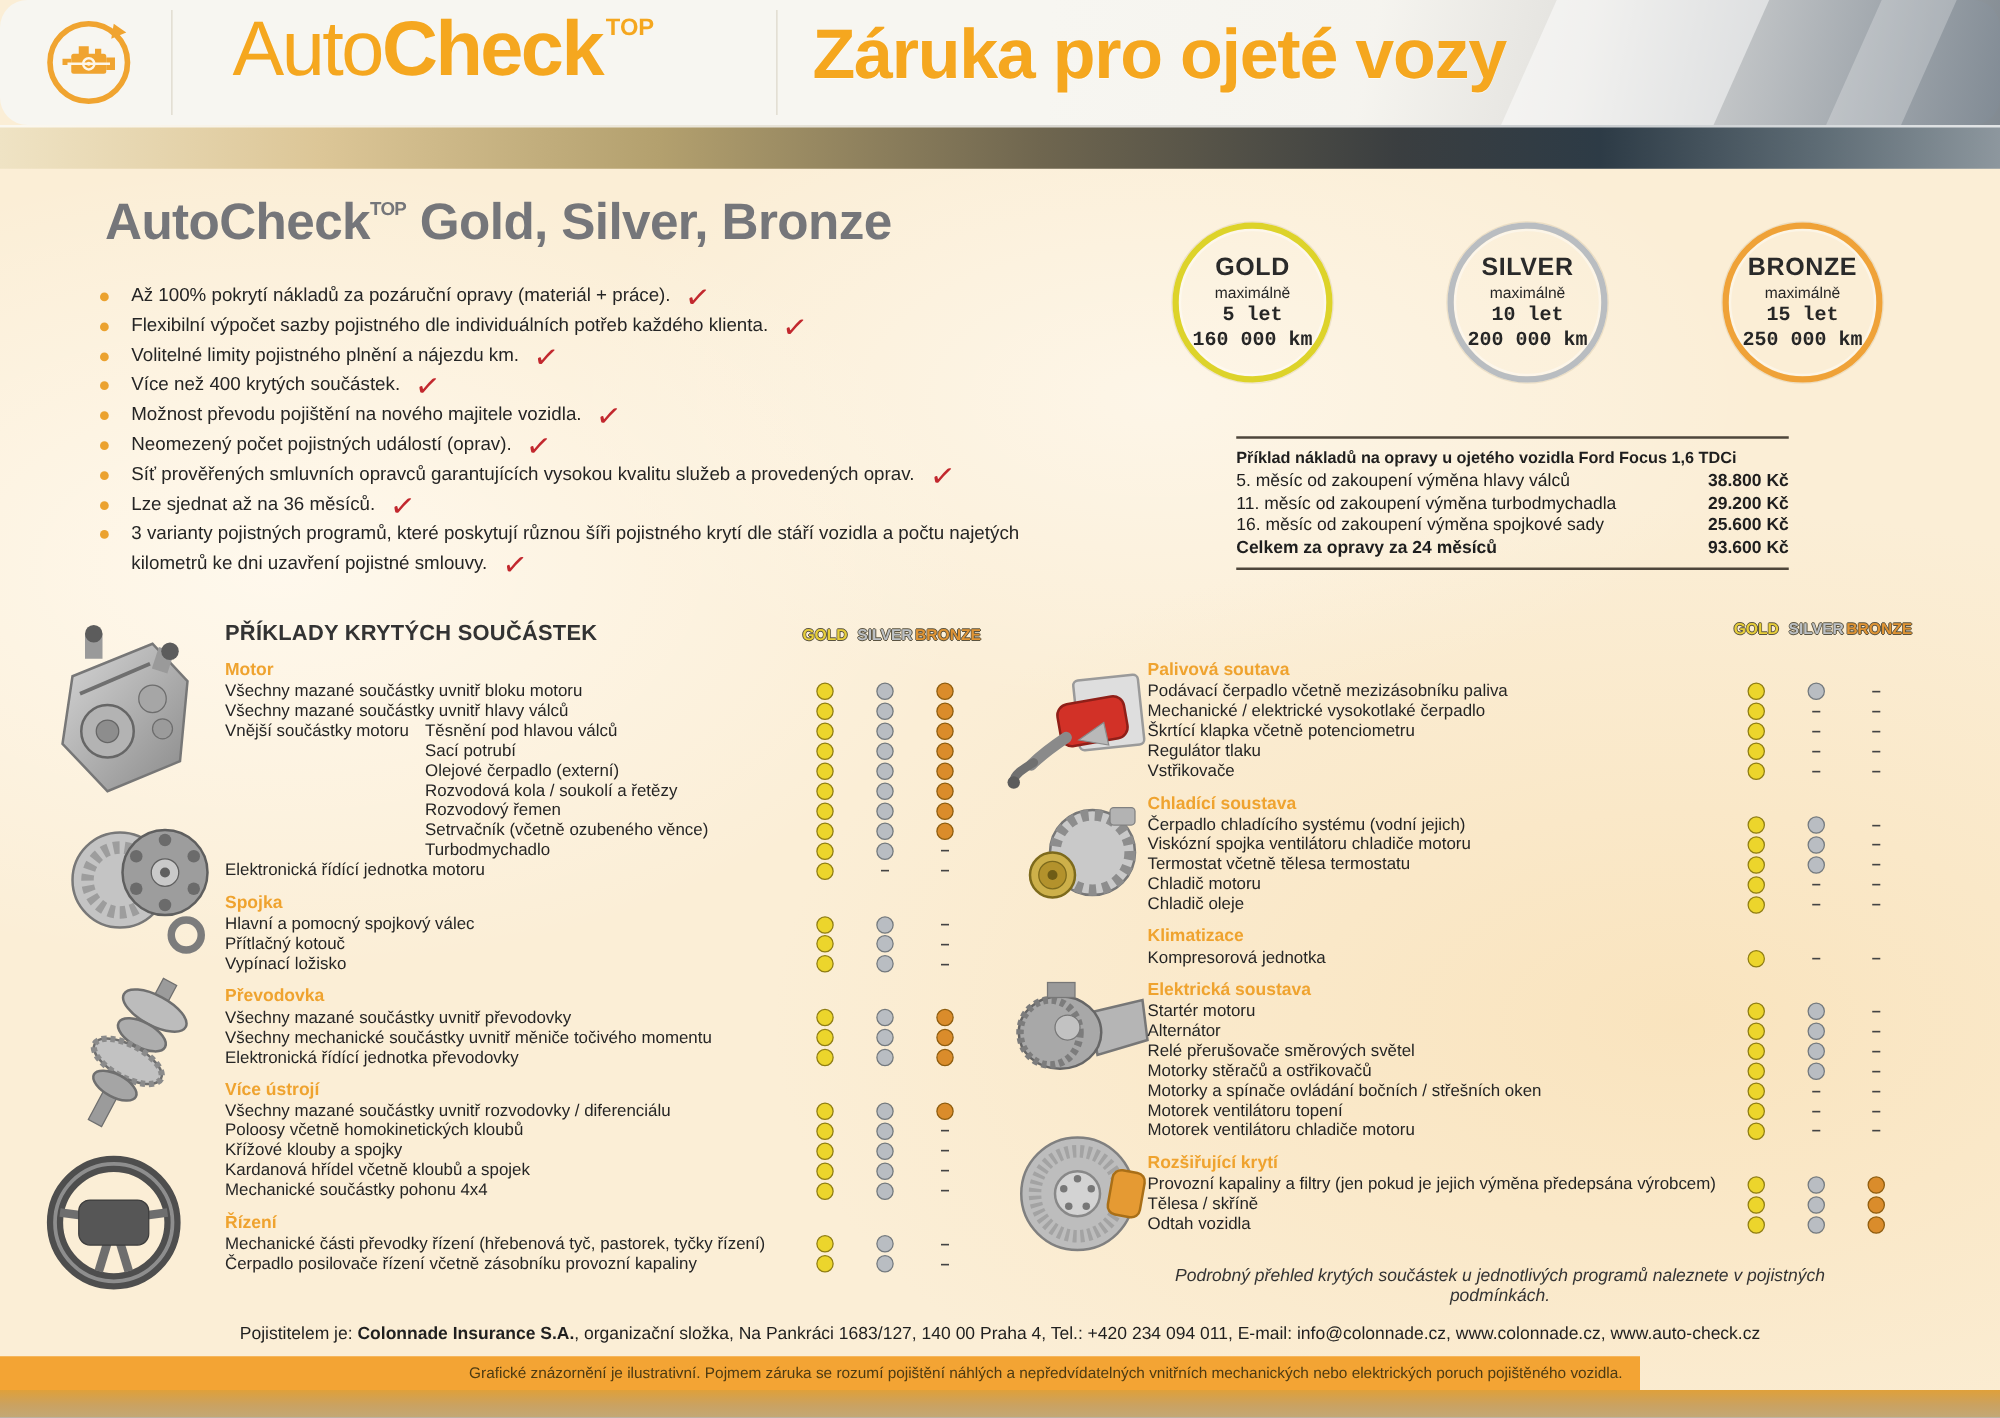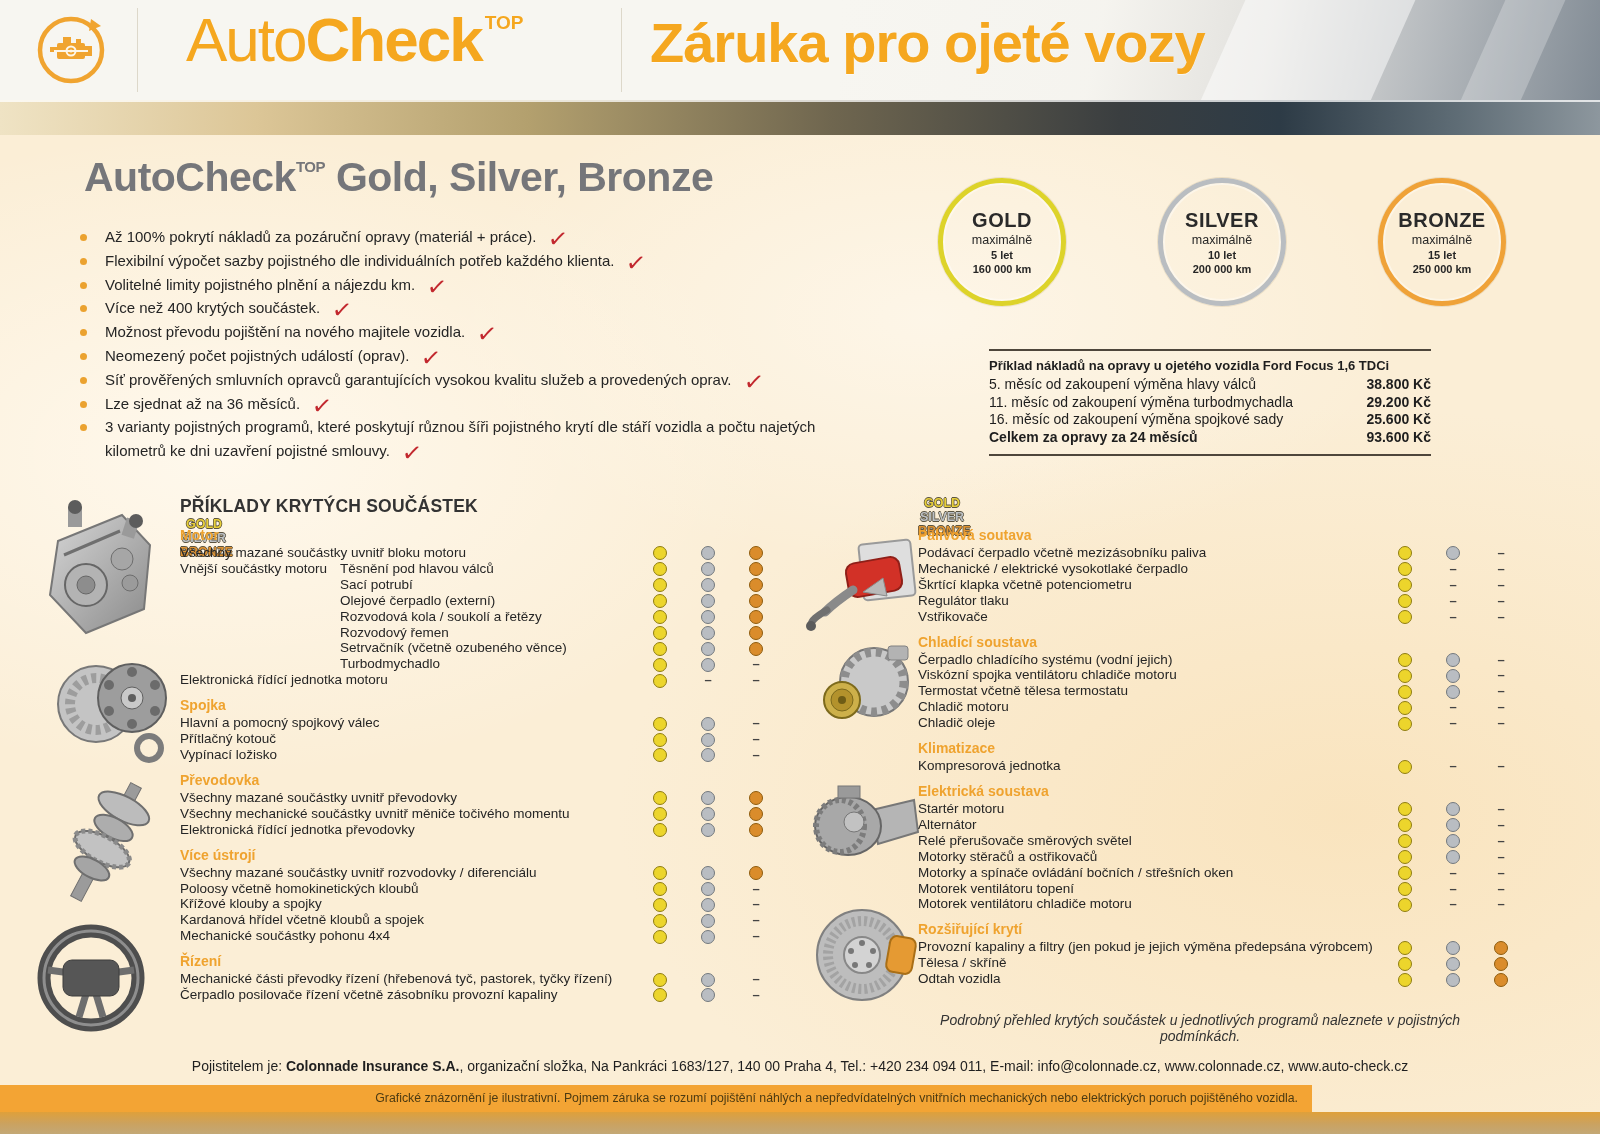--- a/index.html
+++ b/index.html
@@ -11,7 +11,7 @@
       radial-gradient(ellipse 800px 420px at 58% 28%, rgba(255,252,246,0.55), rgba(255,252,246,0) 60%),
       #fbeed6;}
   
-  .header{position:absolute;top:0;left:0;width:1600px;height:100px;background:#f7f6f1;}
+  .header{position:absolute;top:0;left:0;width:1600px;height:100px;background:#f7f6f1;border-radius:22px;}
   .header-photo{position:absolute;top:0;right:0;width:760px;height:100px;
     background:linear-gradient(102deg, rgba(247,246,241,0) 0%, rgba(241,239,234,0.3) 34%,
       rgba(219,218,215,0.75) 56%, rgba(172,177,182,0.85) 76%, rgba(116,127,138,0.9) 100%);}

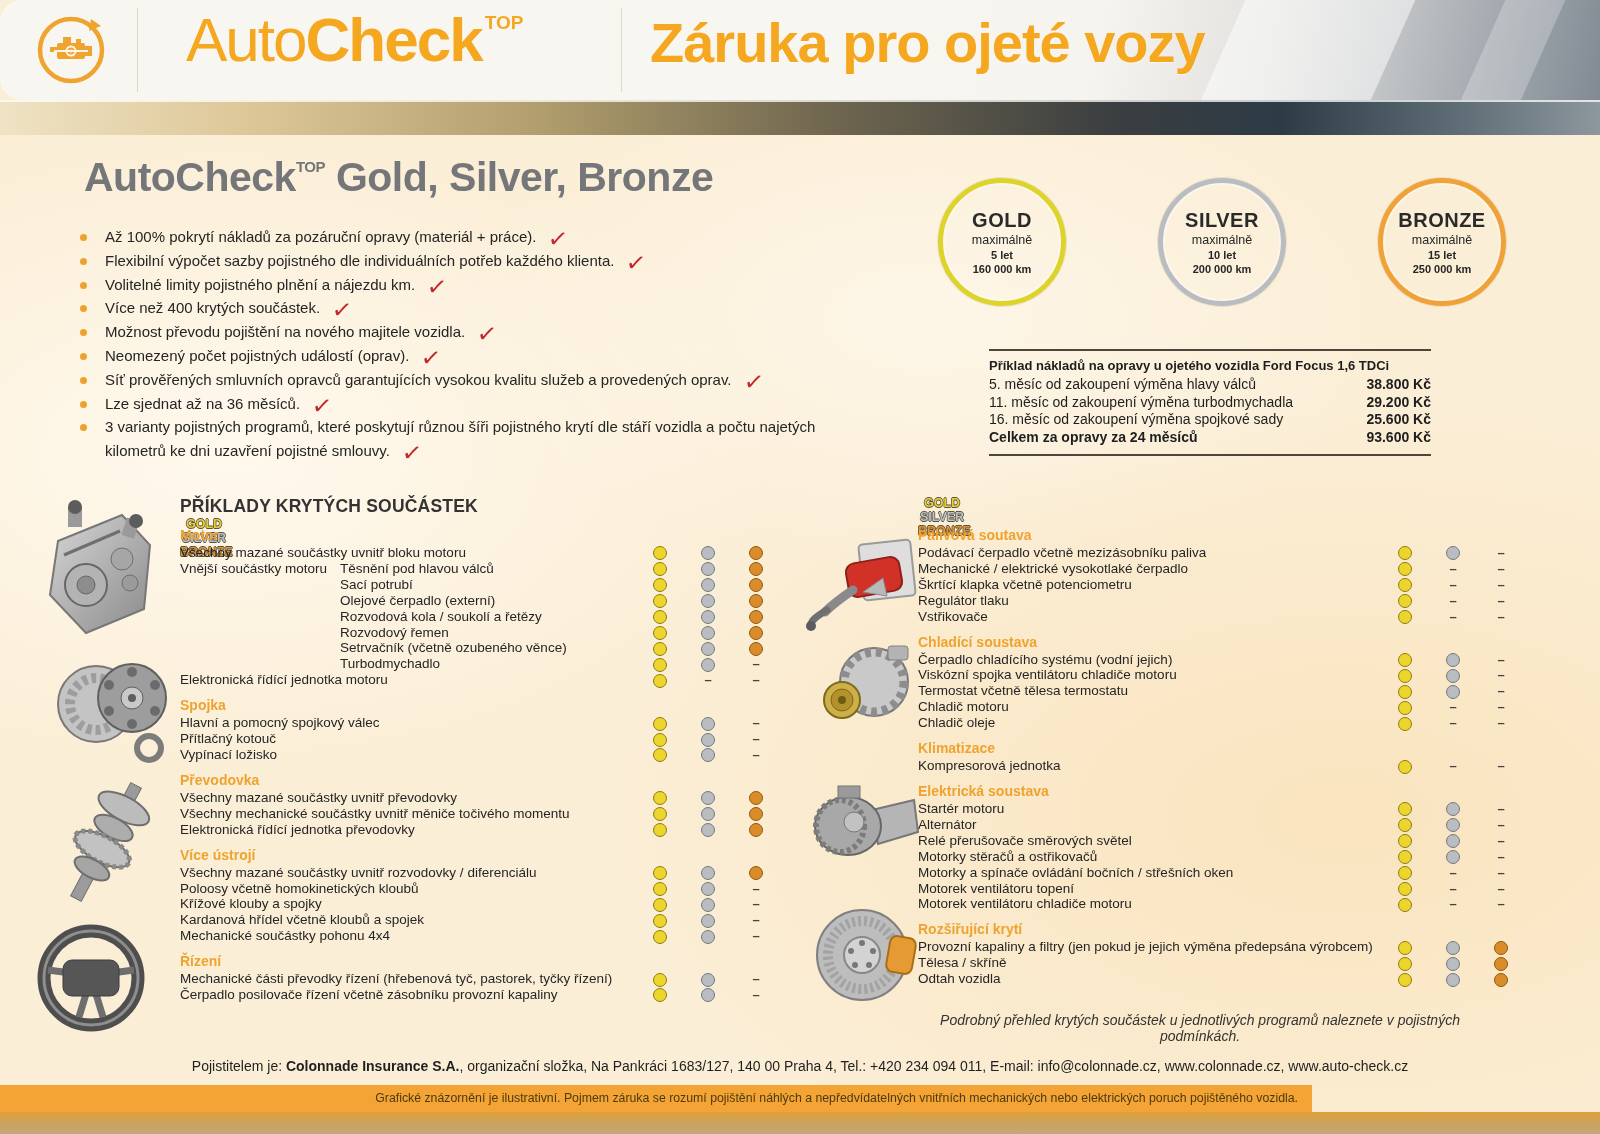--- a/index.html
+++ b/index.html
@@ -44,7 +44,7 @@
     box-shadow:inset 0 0 0 2px rgba(255,255,255,0.4), 0 0 0 1px rgba(120,100,40,0.12);}
   .bname{font-size:20px;font-weight:700;color:#2a2a2a;letter-spacing:0.5px;}
   .bmax{font-size:12.5px;margin-top:1px;}
-  .byears,.bkm{font-size:11px;font-weight:700;margin-top:2px;}
+  .byears,.bkm{font-size:16px;font-weight:700;margin-top:2px;font-family:Liberation Mono, monospace;}
   
   .cost{position:absolute;left:989px;top:349px;width:442px;padding:7px 0 8px;
     border-top:2px solid #4e463b;border-bottom:2px solid #4e463b;}

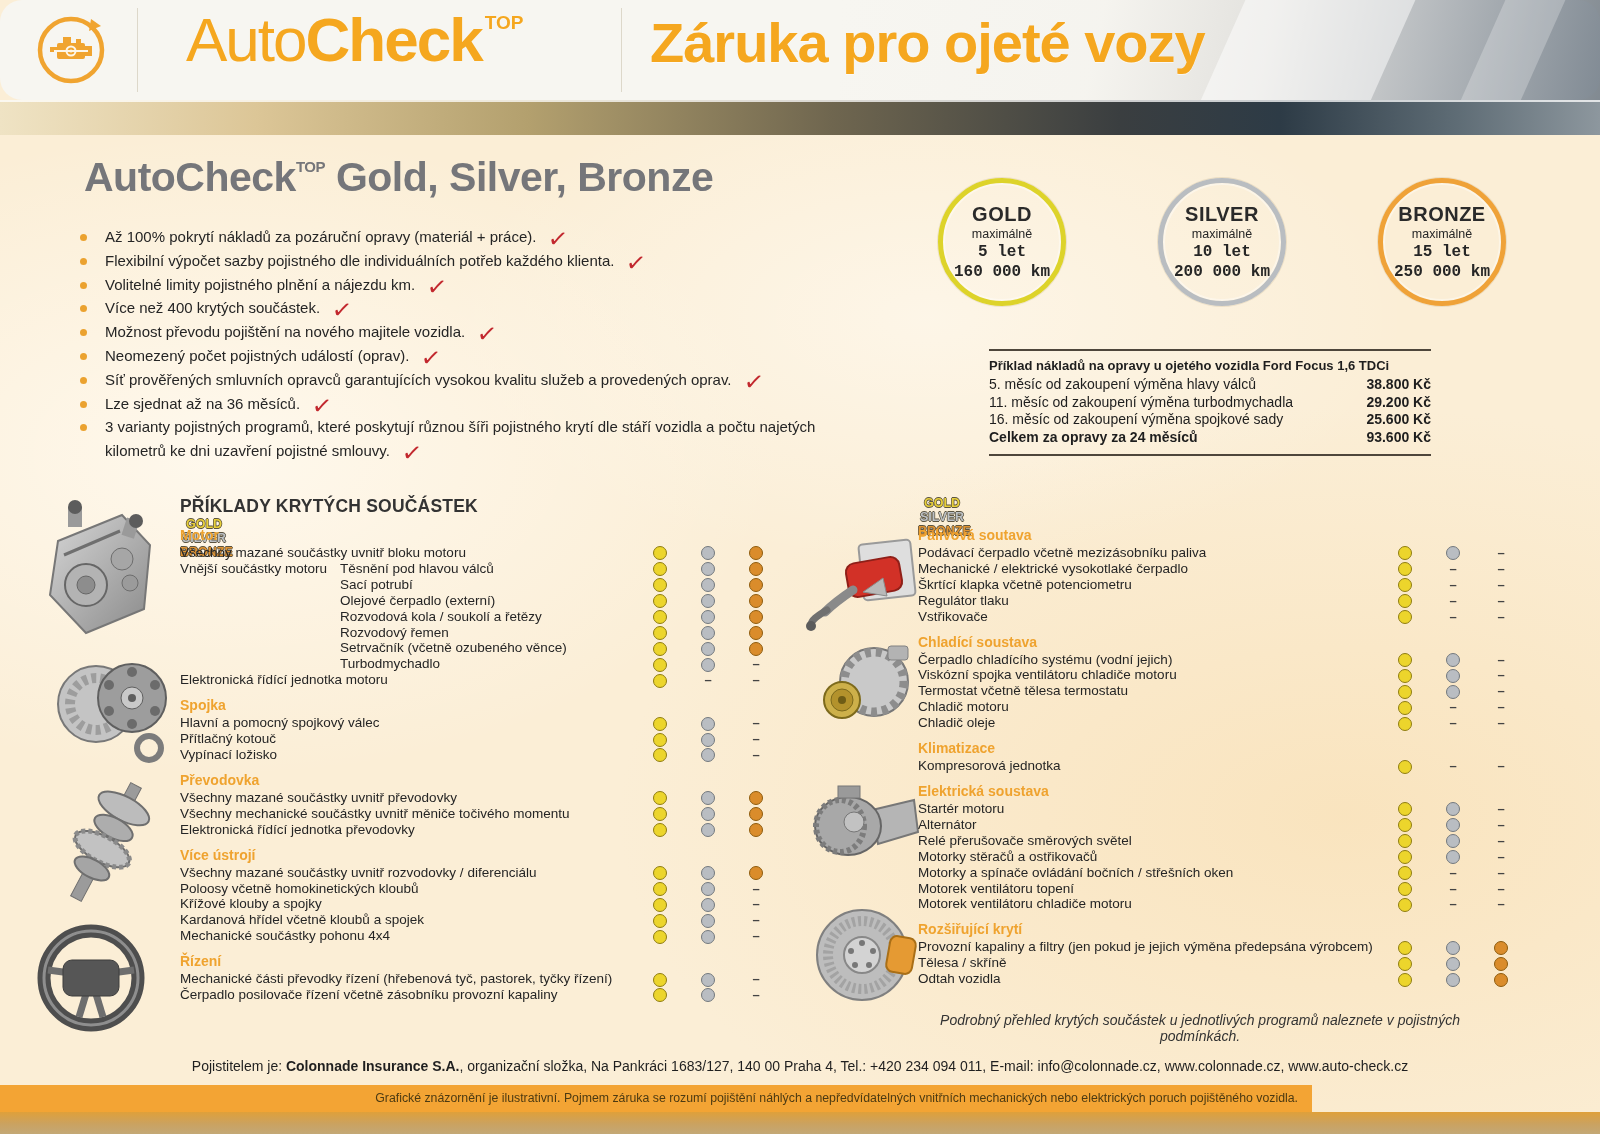--- a/index.html
+++ b/index.html
@@ -56,7 +56,7 @@
   .parts{position:absolute;width:600px;}
   .parts-left{left:180px;top:496px;}
   .parts-right{left:918px;top:496px;width:607px;}
-  .parts-head{display:flex;align-items:baseline;height:22px;flex-direction:column;}
+  .parts-head{display:flex;align-items:baseline;height:22px;}
   .parts-heading{flex:1;font-size:17.5px;font-weight:700;color:#333;letter-spacing:0.2px;}
   .colhead-cell{width:48px;flex:none;text-align:center;font-size:12.5px;font-weight:700;white-space:nowrap;
     text-shadow:0.7px 0 0 #5a5340,-0.7px 0 0 #5a5340,0 0.7px 0 #5a5340,0 -0.7px 0 #5a5340;}

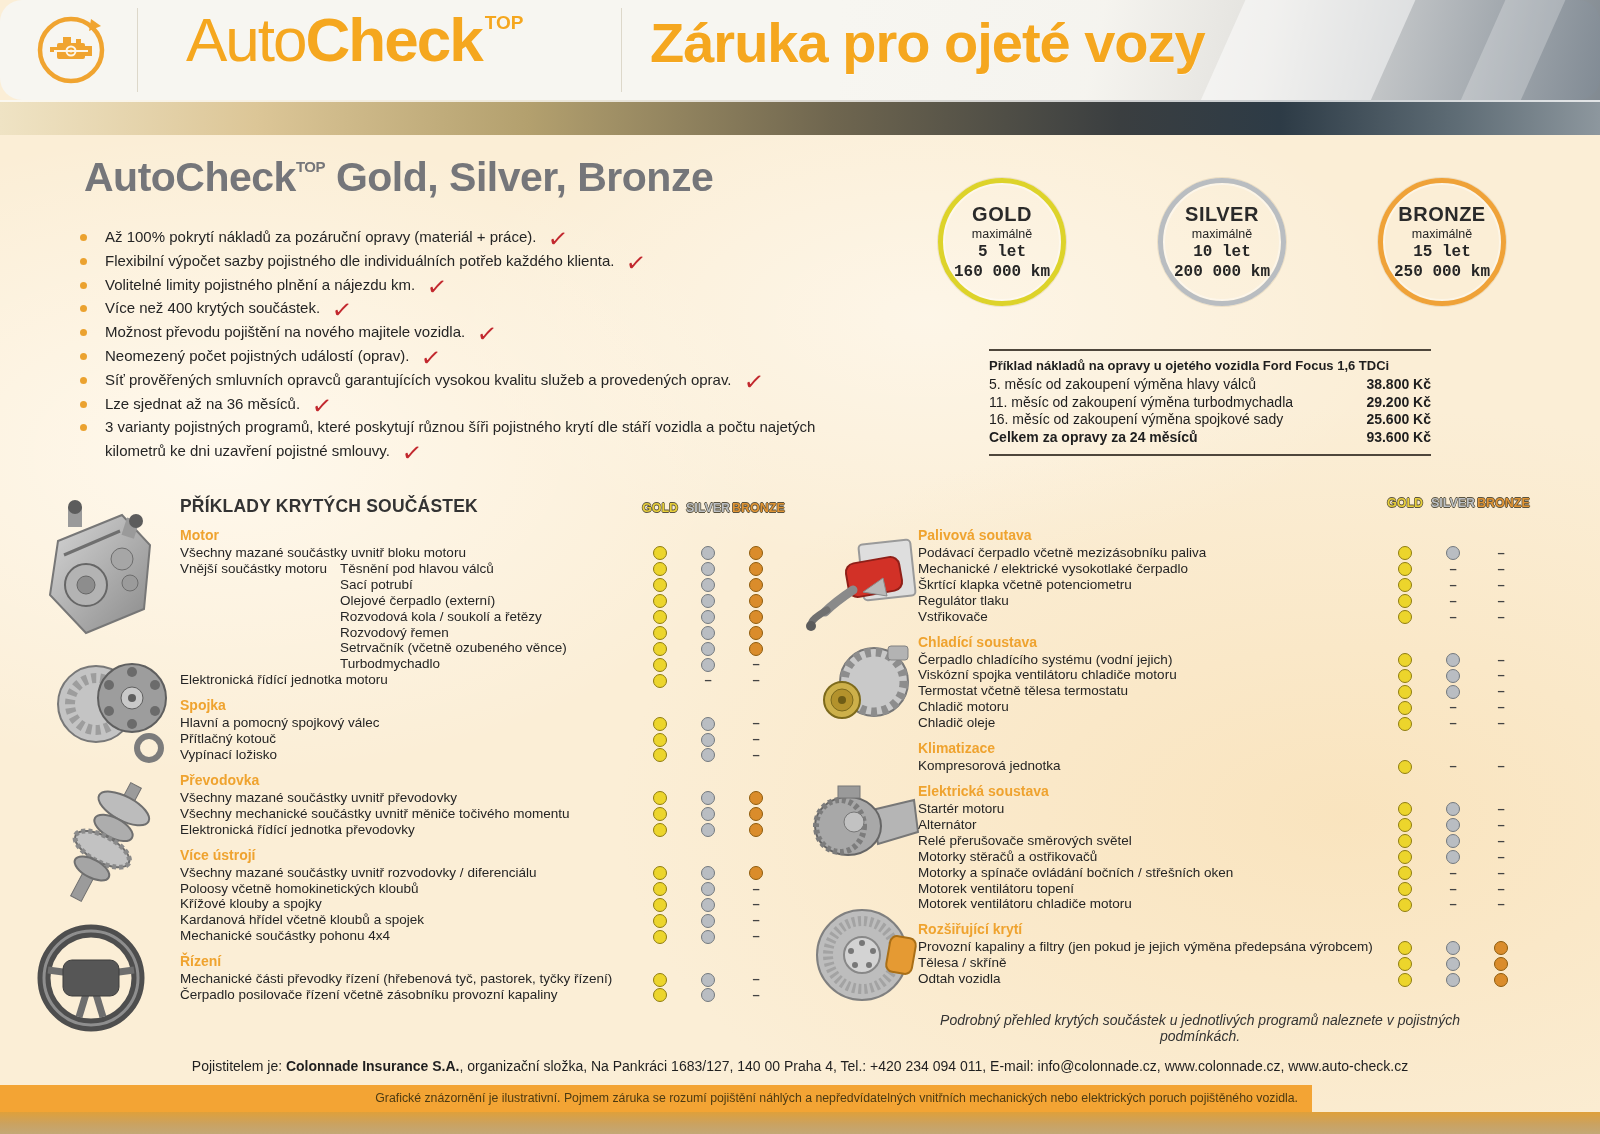--- a/index.html
+++ b/index.html
@@ -278,6 +278,12 @@
           <span class="pcell"><span class="dot bronze"></span></span>
         </div>
         <div class="prow">
+          <div class="plabel">Všechny mazané součástky uvnitř hlavy válců</div>
+          <span class="pcell"><span class="dot gold"></span></span>
+          <span class="pcell"><span class="dot silver"></span></span>
+          <span class="pcell"><span class="dot bronze"></span></span>
+        </div>
+        <div class="prow">
           <div class="plabel">
             <span class="col-a">Vnější součástky motoru</span>
             <span>Těsnění pod hlavou válců</span>

